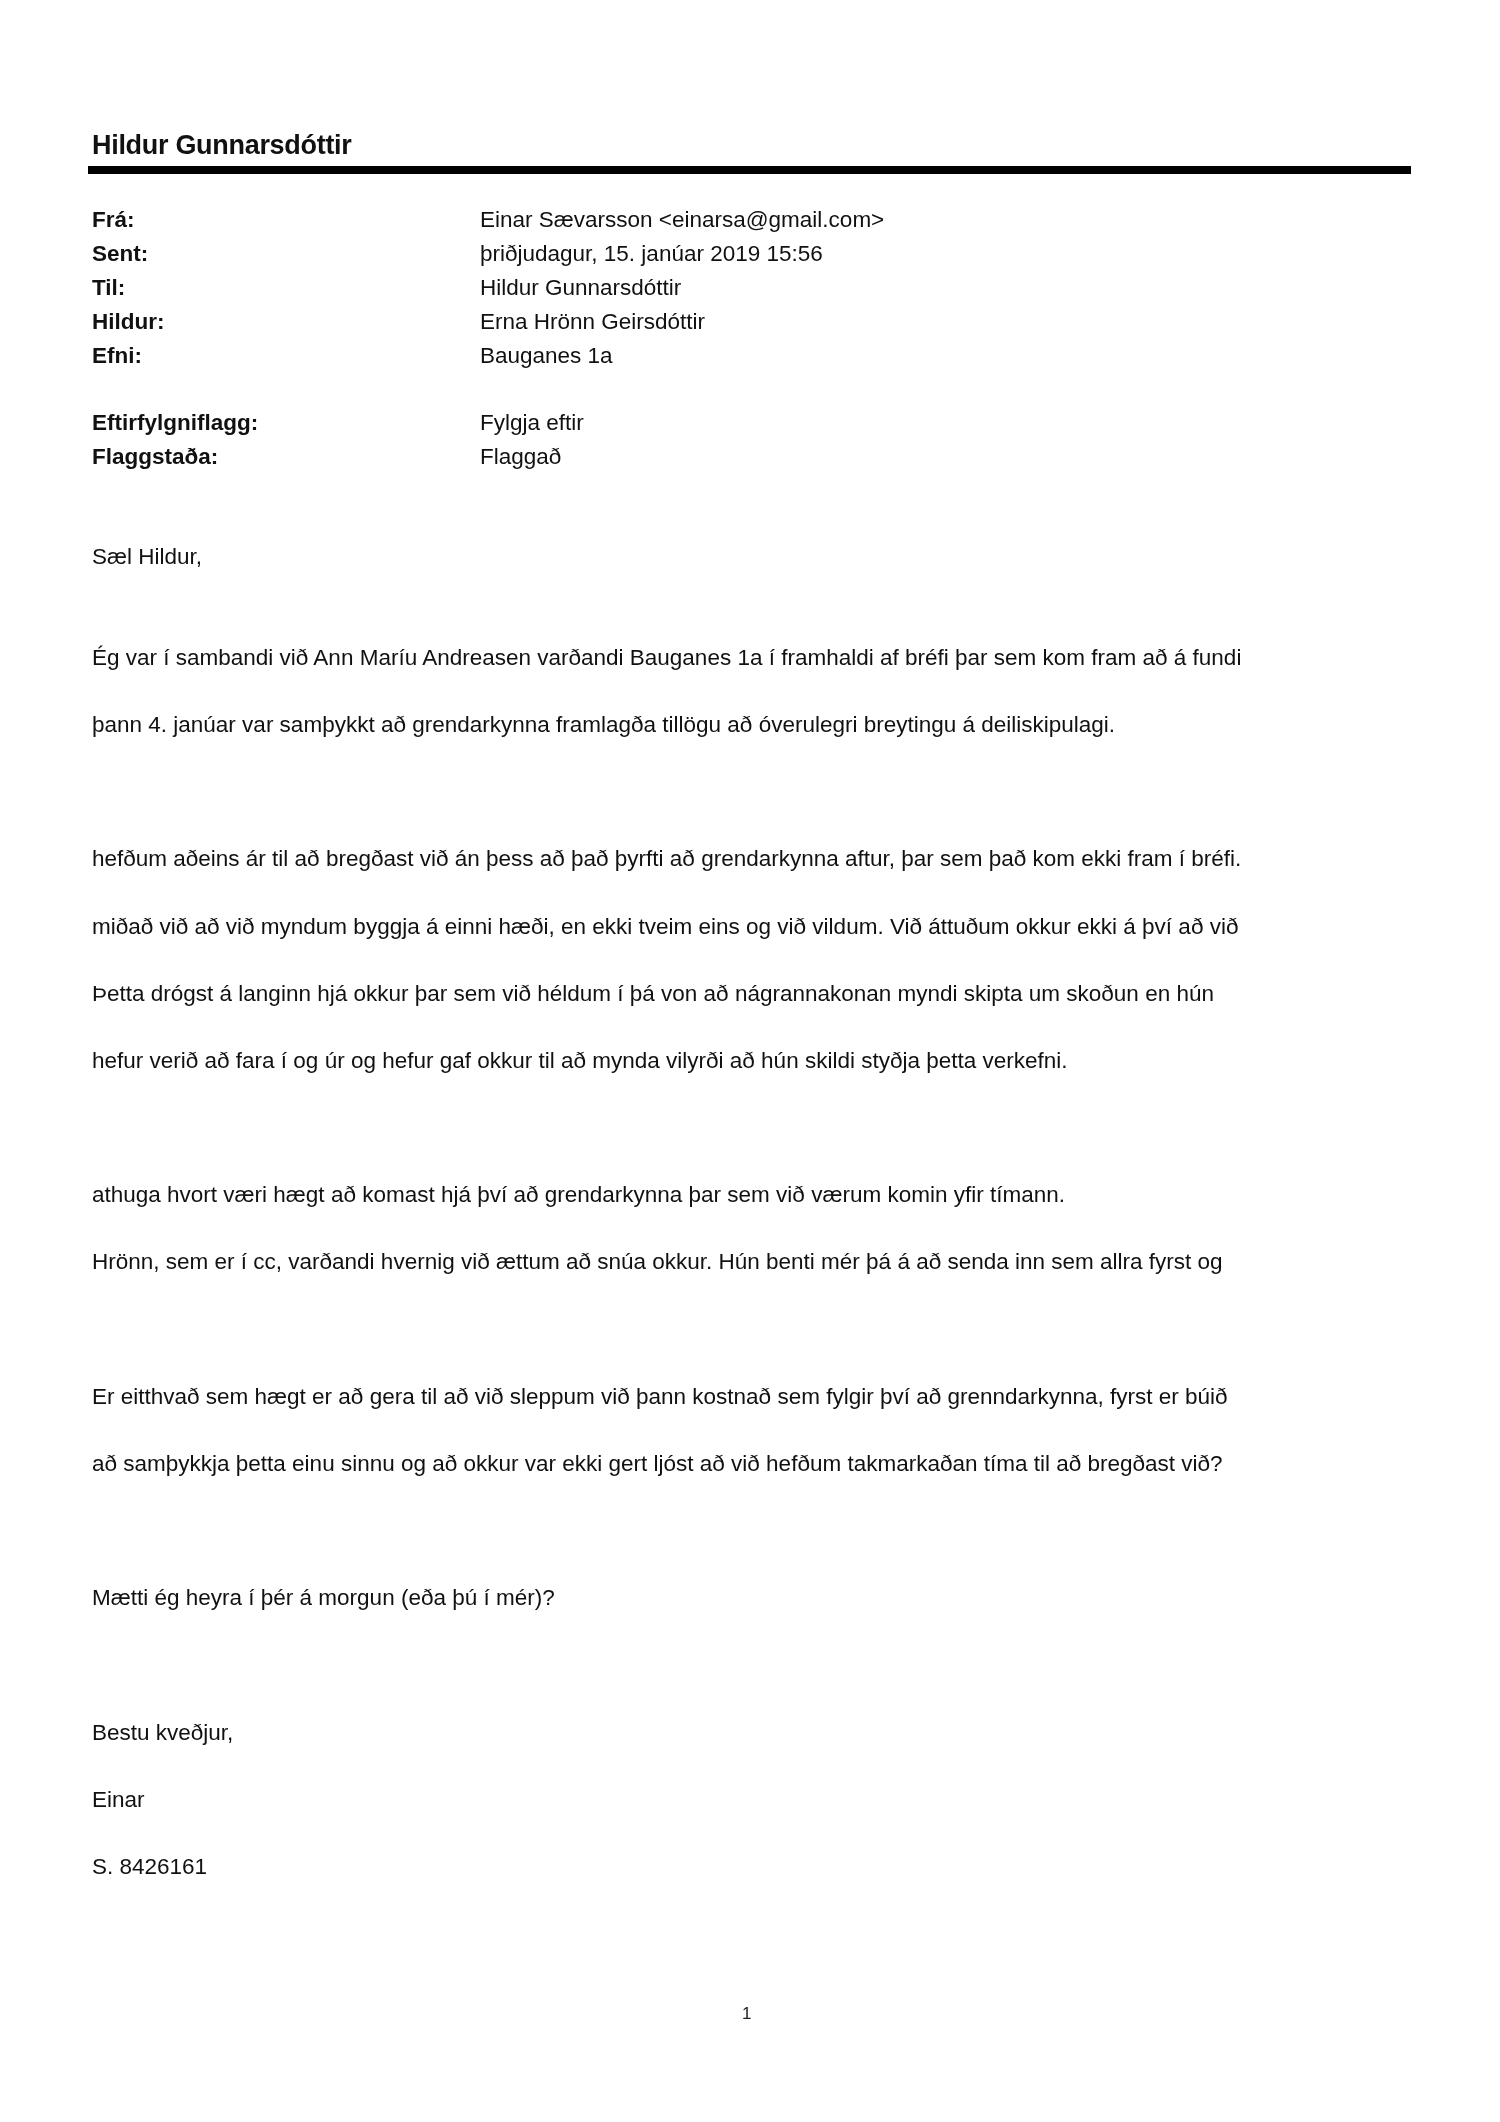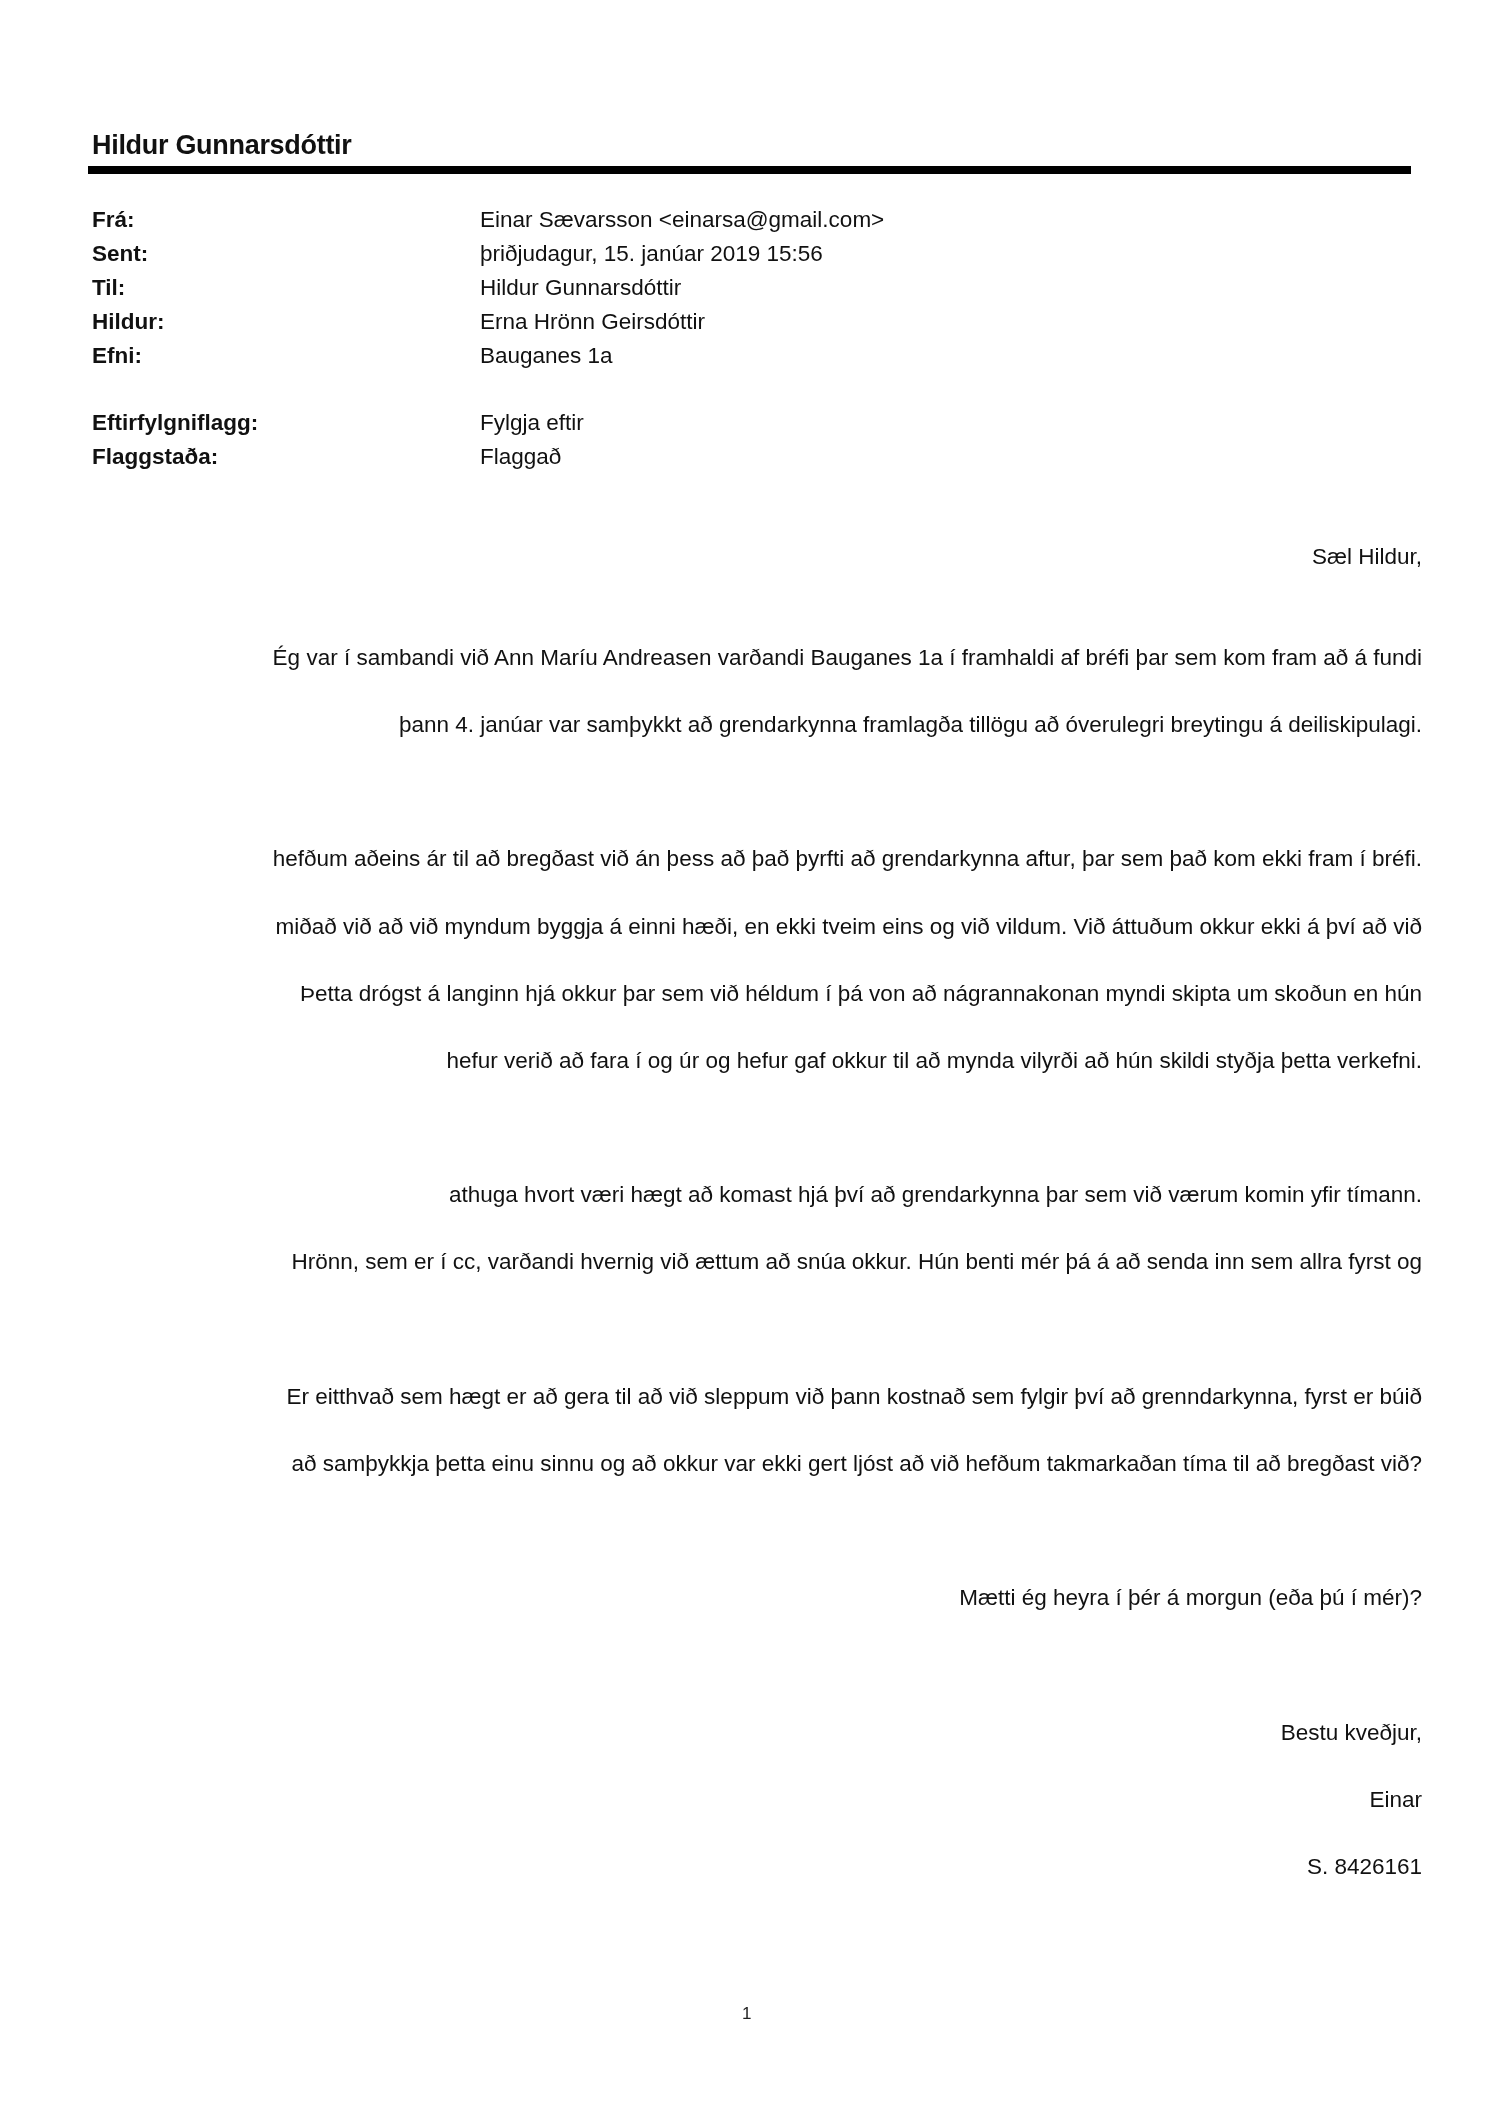--- a/index.html
+++ b/index.html
@@ -14,7 +14,7 @@
   .hdr .val { position: absolute; left: 388px; top: 0; white-space: nowrap; }
   .body-text { position: absolute; left: 92px; width: 1330px; font-size: 22.5px; line-height: 33.6px; }
   .body-text p { margin: 0 0 33.6px 0; white-space: pre-line; }
-  .body-text .line { display: block; white-space: nowrap; text-align: right; }
+  .body-text .line { display: block; white-space: nowrap; }
   .pagenum { position: absolute; left: 742px; top: 2004px; font-size: 17px; color: #222; }
 </style>
 </head>

